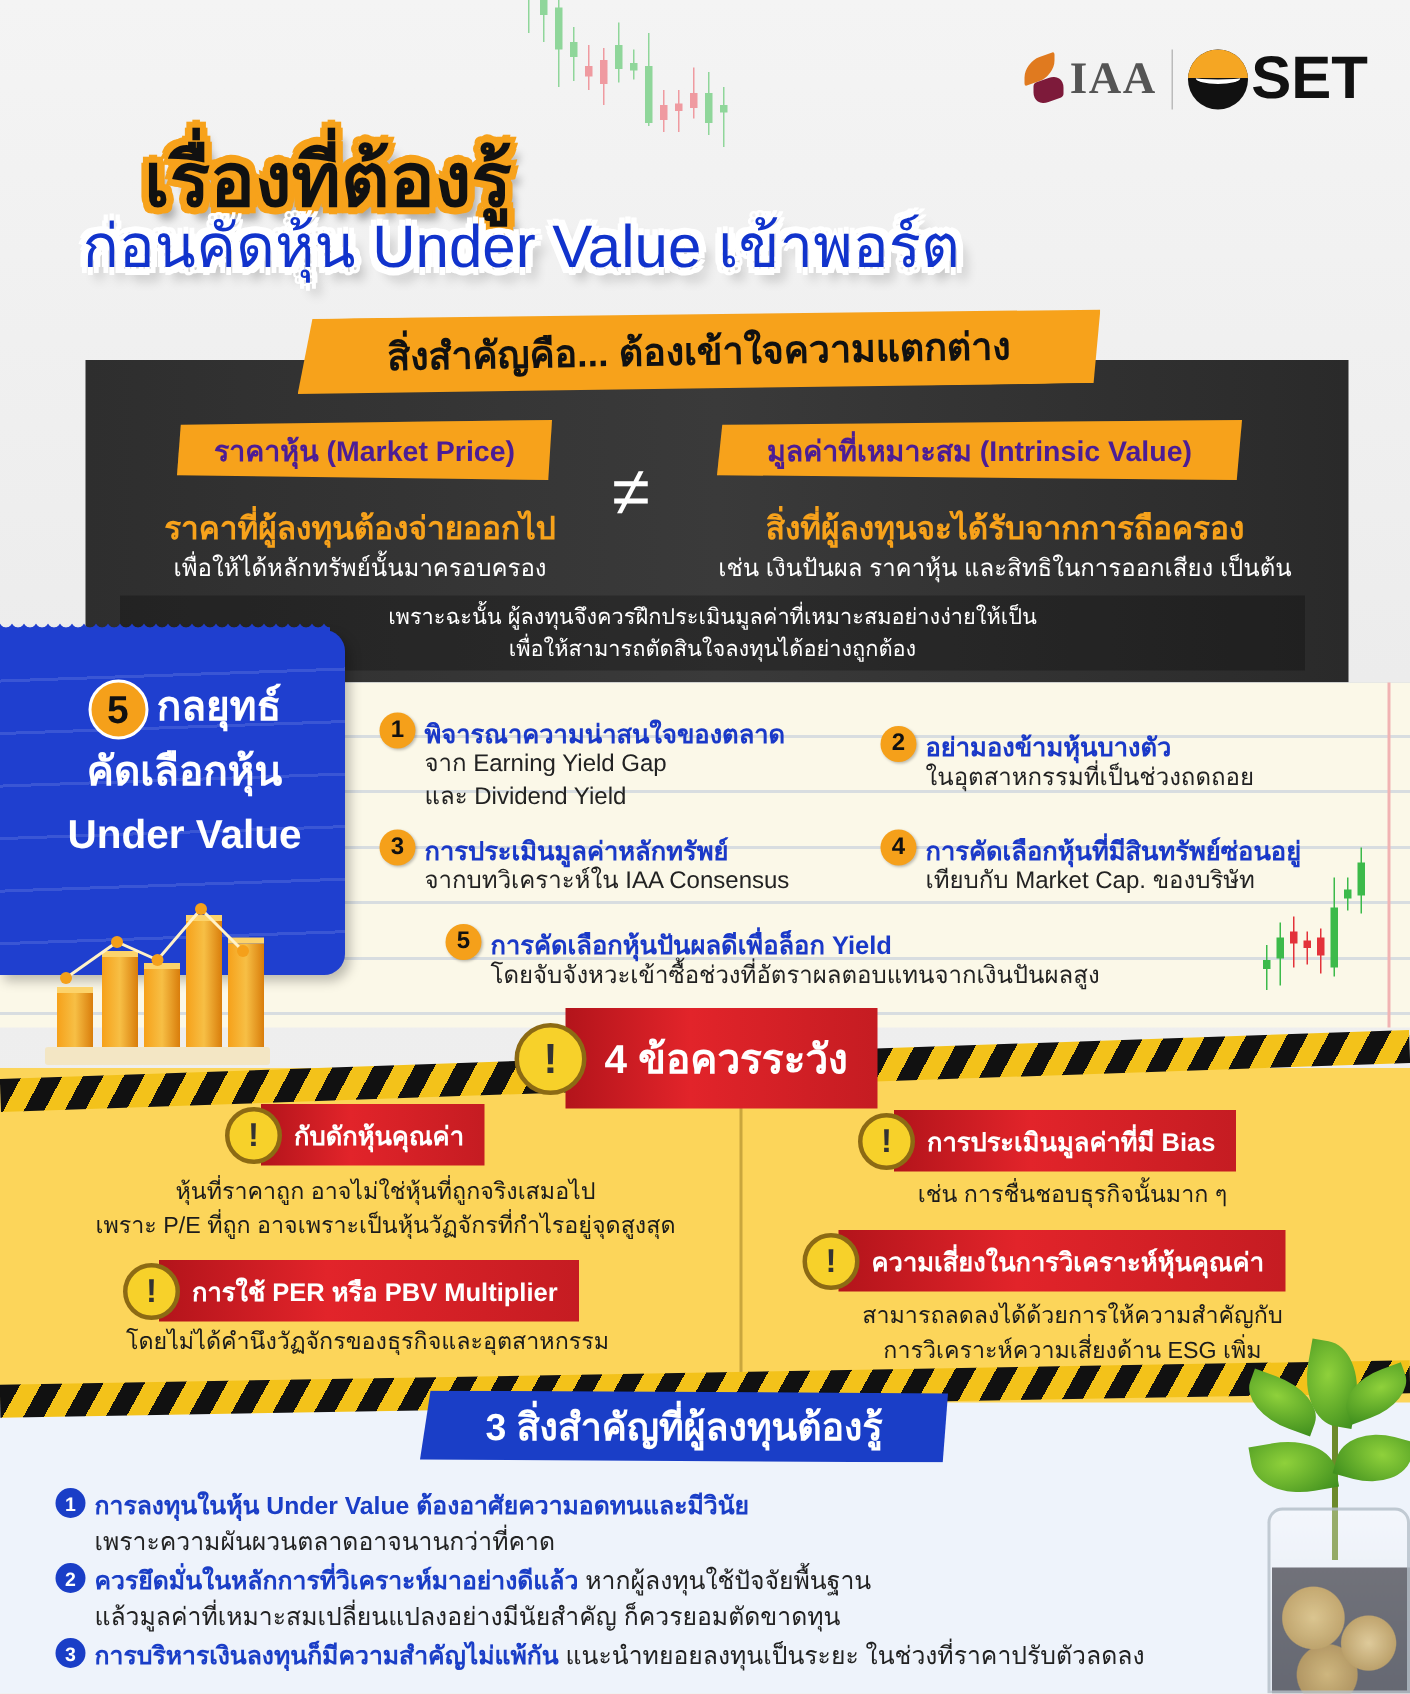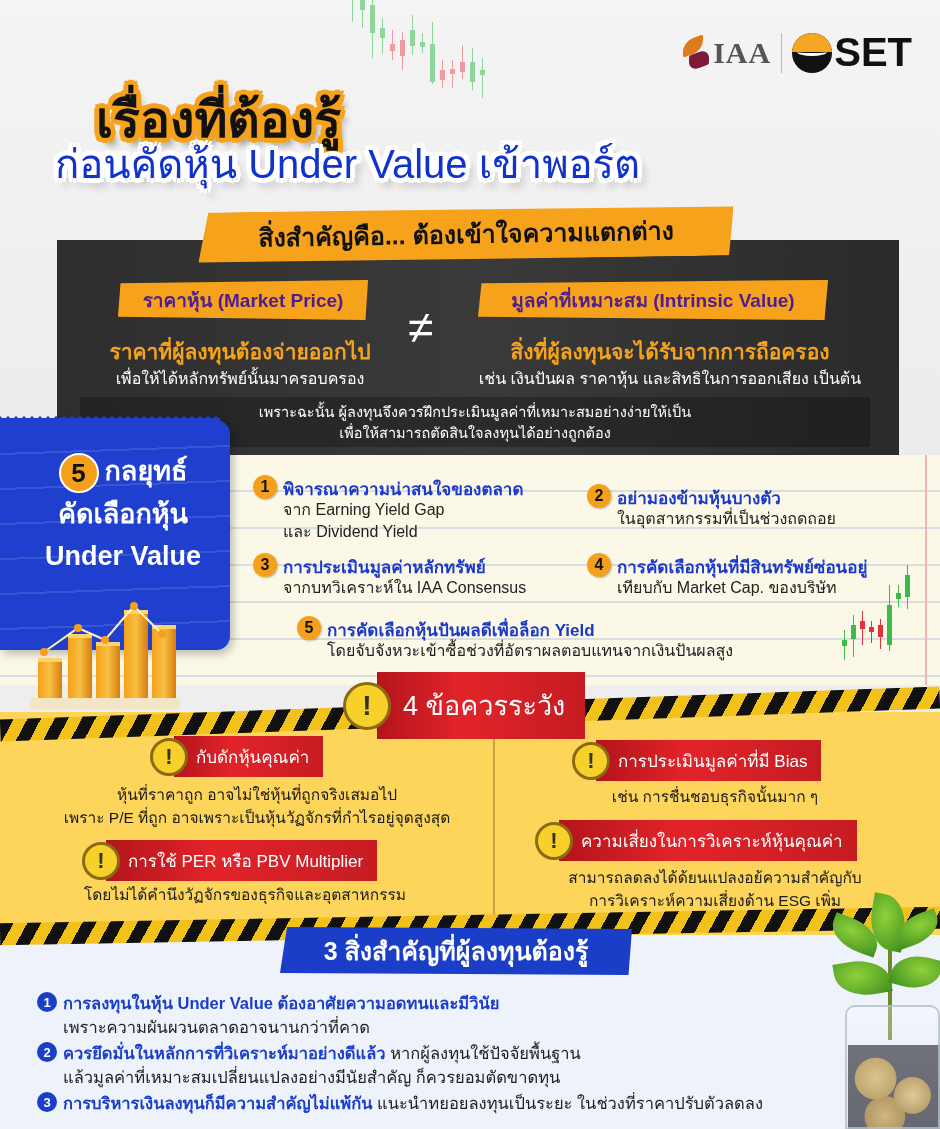--- a/index.html
+++ b/index.html
@@ -78,7 +78,7 @@
 
   .red-badge { position: absolute; display: flex; align-items: center; }
   .red-badge .warn { width: 38px; height: 38px; border-radius: 50%; background: #f7d12a; border: 3px solid #8c6a14; display: flex; align-items: center; justify-content: center; font-weight: 900; font-size: 22px; color: #333; position: relative; z-index: 2; }
-  .red-badge .lbl { background: linear-gradient(90deg, #b3141b, #e2242a 40%, #c51c22); color: #fff; font-weight: normal; font-size: 17px; padding: 7px 14px 7px 22px; margin-left: -14px; white-space: nowrap; }
+  .red-badge .lbl { background: linear-gradient(90deg, #b3141b, #e2242a 40%, #c51c22); color: #fff; font-weight: bold; font-size: 17px; padding: 7px 14px 7px 22px; margin-left: -14px; white-space: nowrap; }
   .main-badge { left: 343px; top: 672px; }
   .main-badge .warn { width: 48px; height: 48px; font-size: 28px; }
   .main-badge .lbl { font-size: 27px; padding: 12px 20px 12px 26px; }

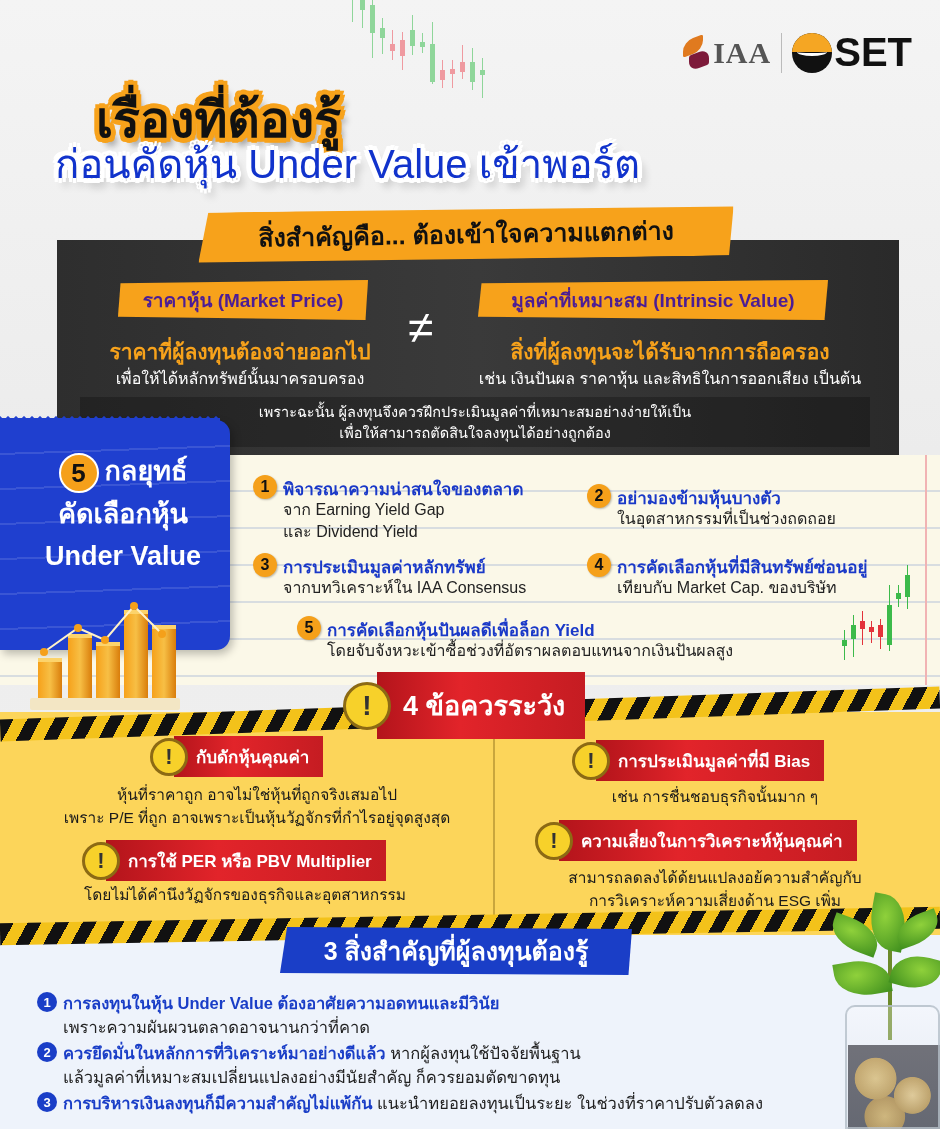--- a/index.html
+++ b/index.html
@@ -343,7 +343,7 @@
     <div class="lbl">ความเสี่ยงในการวิเคราะห์หุ้นคุณค่า</div>
   </div>
   <div class="c-text" style="left:495px; top:866px; width:440px;">
-    <div>สามารถลดลงได้ด้ยนแปลงอย้ความสำคัญกับ</div>
+    <div>สามารถลดลงได้ด้วยการให้ความสำคัญกับ</div>
       <div>การวิเคราะห์ความเสี่ยงด้าน ESG เพิ่ม</div>
   </div>
 

